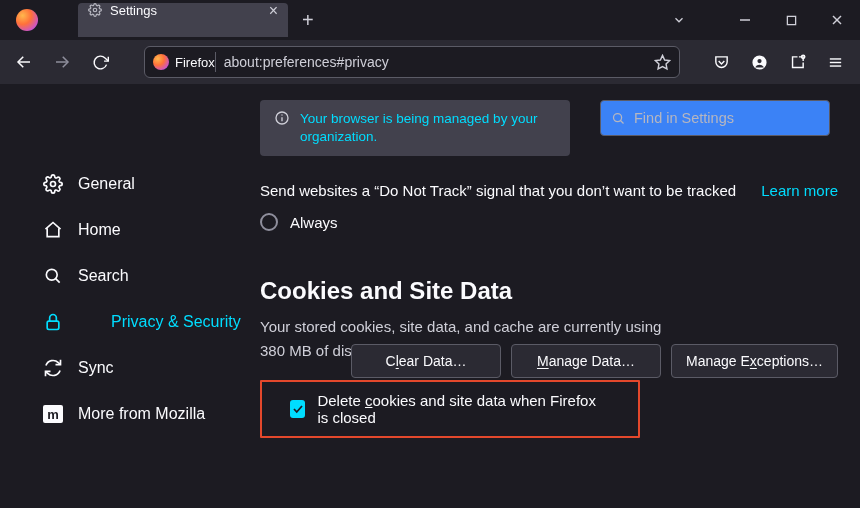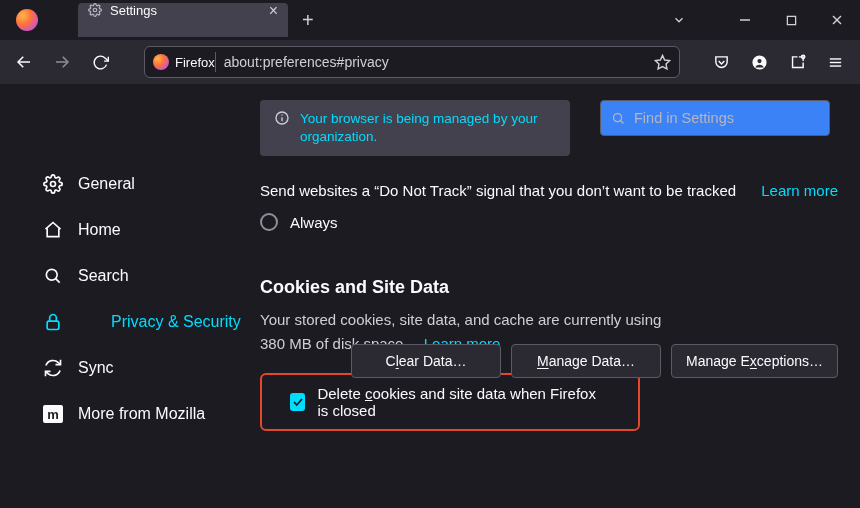--- a/index.html
+++ b/index.html
@@ -57,7 +57,7 @@
   .radio.checked { border-color:#00ddff; }
   .radio.checked::after { content:""; position:absolute; inset:3px; background:#00ddff; border-radius:50%; }
 
-  .section-head { font-size:18px; font-weight:600; margin-top:46px; }
+  .section-head { font-size:24px; font-weight:600; margin-top:46px; }
   .section-desc { font-size:15px; color:#cfcfd8; margin-top:10px; line-height:1.55; max-width:420px;}
   .section-desc .link { font-size:15px; margin-left:12px;}
 

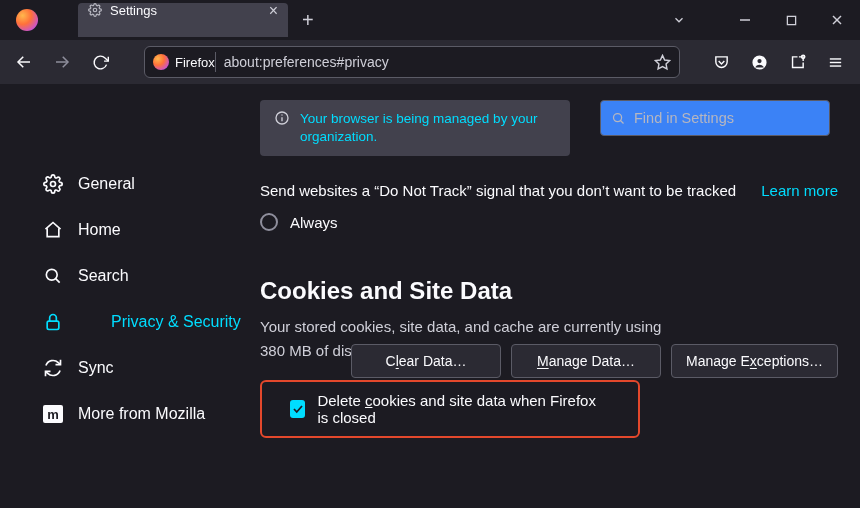--- a/index.html
+++ b/index.html
@@ -65,7 +65,7 @@
   .btn { background:#2b2a33; border:1px solid #5b5b66; color:#fbfbfe; font-size:14px; padding:8px 14px; border-radius:4px; min-width:150px; text-align:center;}
   .btn u { text-decoration:underline; text-underline-offset:2px;}
 
-  .highlight-box { border:2px solid #e3482c; padding:10px 28px; margin-top:18px; width:380px; border-radius:6px;}
+  .highlight-box { border:2px solid #e3482c; padding:10px 28px; margin-top:18px; width:380px; border-radius:1px;}
   .check-row { display:flex; align-items:center; gap:12px; font-size:15px; }
   .checkbox { width:18px; height:18px; background:#00ddff; border-radius:3px; display:flex; align-items:center; justify-content:center;}
   .checkbox svg { width:12px; height:12px; }

